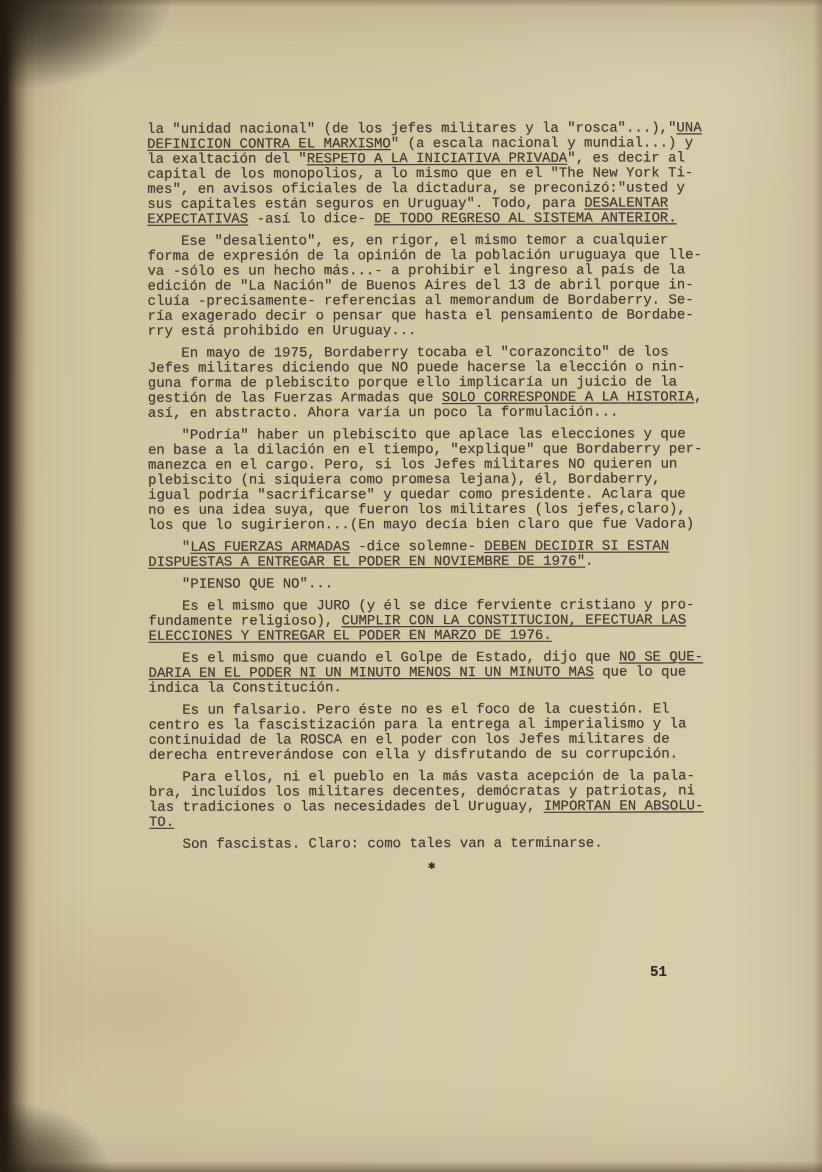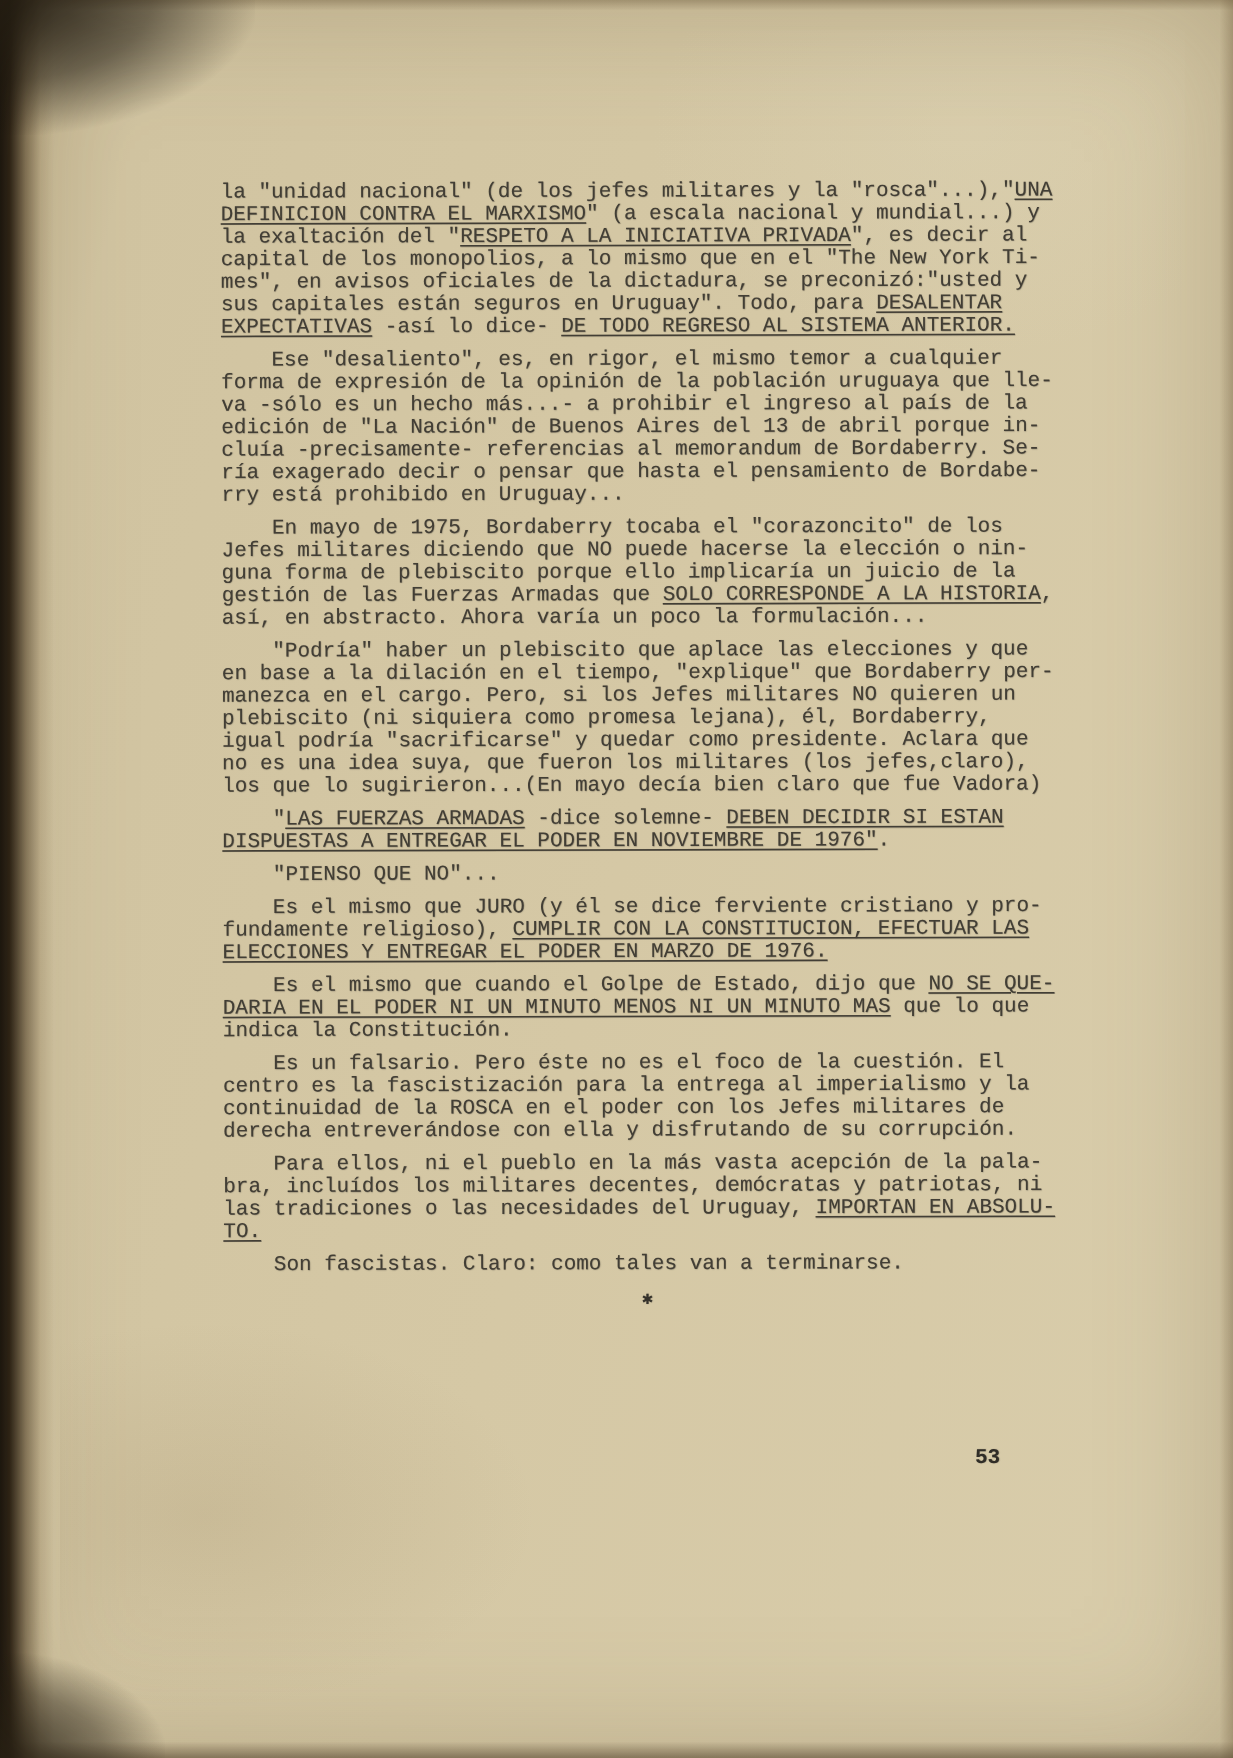--- a/index.html
+++ b/index.html
@@ -103,7 +103,7 @@
   <div class="text-block"><div class="paragraph"><div class="line"><span>la "unidad nacional" (de los jefes militares y la "rosca"...),"</span><span class="u">UNA</span></div><div class="line"><span class="u">DEFINICION CONTRA EL MARXISMO</span><span>" (a escala nacional y mundial...) y</span></div><div class="line"><span>la exaltación del "</span><span class="u">RESPETO A LA INICIATIVA PRIVADA</span><span>", es decir al</span></div><div class="line"><span>capital de los monopolios, a lo mismo que en el "The New York Ti-</span></div><div class="line"><span>mes", en avisos oficiales de la dictadura, se preconizó:"usted y</span></div><div class="line"><span>sus capitales están seguros en Uruguay". Todo, para </span><span class="u">DESALENTAR</span></div><div class="line"><span class="u">EXPECTATIVAS</span><span> -así lo dice- </span><span class="u">DE TODO REGRESO AL SISTEMA ANTERIOR.</span></div></div><div class="paragraph"><div class="line"><span>    Ese "desaliento", es, en rigor, el mismo temor a cualquier</span></div><div class="line"><span>forma de expresión de la opinión de la población uruguaya que lle-</span></div><div class="line"><span>va -sólo es un hecho más...- a prohibir el ingreso al país de la</span></div><div class="line"><span>edición de "La Nación" de Buenos Aires del 13 de abril porque in-</span></div><div class="line"><span>cluía -precisamente- referencias al memorandum de Bordaberry. Se-</span></div><div class="line"><span>ría exagerado decir o pensar que hasta el pensamiento de Bordabe-</span></div><div class="line"><span>rry está prohibido en Uruguay...</span></div></div><div class="paragraph"><div class="line"><span>    En mayo de 1975, Bordaberry tocaba el "corazoncito" de los</span></div><div class="line"><span>Jefes militares diciendo que NO puede hacerse la elección o nin-</span></div><div class="line"><span>guna forma de plebiscito porque ello implicaría un juicio de la</span></div><div class="line"><span>gestión de las Fuerzas Armadas que </span><span class="u">SOLO CORRESPONDE A LA HISTORIA</span><span>,</span></div><div class="line"><span>así, en abstracto. Ahora varía un poco la formulación...</span></div></div><div class="paragraph"><div class="line"><span>    "Podría" haber un plebiscito que aplace las elecciones y que</span></div><div class="line"><span>en base a la dilación en el tiempo, "explique" que Bordaberry per-</span></div><div class="line"><span>manezca en el cargo. Pero, si los Jefes militares NO quieren un</span></div><div class="line"><span>plebiscito (ni siquiera como promesa lejana), él, Bordaberry,</span></div><div class="line"><span>igual podría "sacrificarse" y quedar como presidente. Aclara que</span></div><div class="line"><span>no es una idea suya, que fueron los militares (los jefes,claro),</span></div><div class="line"><span>los que lo sugirieron...(En mayo decía bien claro que fue Vadora)</span></div></div><div class="paragraph"><div class="line"><span>    "</span><span class="u">LAS FUERZAS ARMADAS</span><span> -dice solemne- </span><span class="u">DEBEN DECIDIR SI ESTAN</span></div><div class="line"><span class="u">DISPUESTAS A ENTREGAR EL PODER EN NOVIEMBRE DE 1976"</span><span>.</span></div></div><div class="paragraph"><div class="line"><span>    "PIENSO QUE NO"...</span></div></div><div class="paragraph"><div class="line"><span>    Es el mismo que JURO (y él se dice ferviente cristiano y pro-</span></div><div class="line"><span>fundamente religioso), </span><span class="u">CUMPLIR CON LA CONSTITUCION, EFECTUAR LAS</span></div><div class="line"><span class="u">ELECCIONES Y ENTREGAR EL PODER EN MARZO DE 1976.</span></div></div><div class="paragraph"><div class="line"><span>    Es el mismo que cuando el Golpe de Estado, dijo que </span><span class="u">NO SE QUE-</span></div><div class="line"><span class="u">DARIA EN EL PODER NI UN MINUTO MENOS NI UN MINUTO MAS</span><span> que lo que</span></div><div class="line"><span>indica la Constitución.</span></div></div><div class="paragraph"><div class="line"><span>    Es un falsario. Pero éste no es el foco de la cuestión. El</span></div><div class="line"><span>centro es la fascistización para la entrega al imperialismo y la</span></div><div class="line"><span>continuidad de la ROSCA en el poder con los Jefes militares de</span></div><div class="line"><span>derecha entreverándose con ella y disfrutando de su corrupción.</span></div></div><div class="paragraph"><div class="line"><span>    Para ellos, ni el pueblo en la más vasta acepción de la pala-</span></div><div class="line"><span>bra, incluídos los militares decentes, demócratas y patriotas, ni</span></div><div class="line"><span>las tradiciones o las necesidades del Uruguay, </span><span class="u">IMPORTAN EN ABSOLU-</span></div><div class="line"><span class="u">TO.</span></div></div><div class="paragraph"><div class="line"><span>    Son fascistas. Claro: como tales van a terminarse.</span></div></div></div>
 
   <div class="ornament">✱</div>
-  <div class="page-number">53</div>
+  <div class="page-number">51</div>
 
   <div class="edge-top"></div>
   <div class="edge-right"></div>

